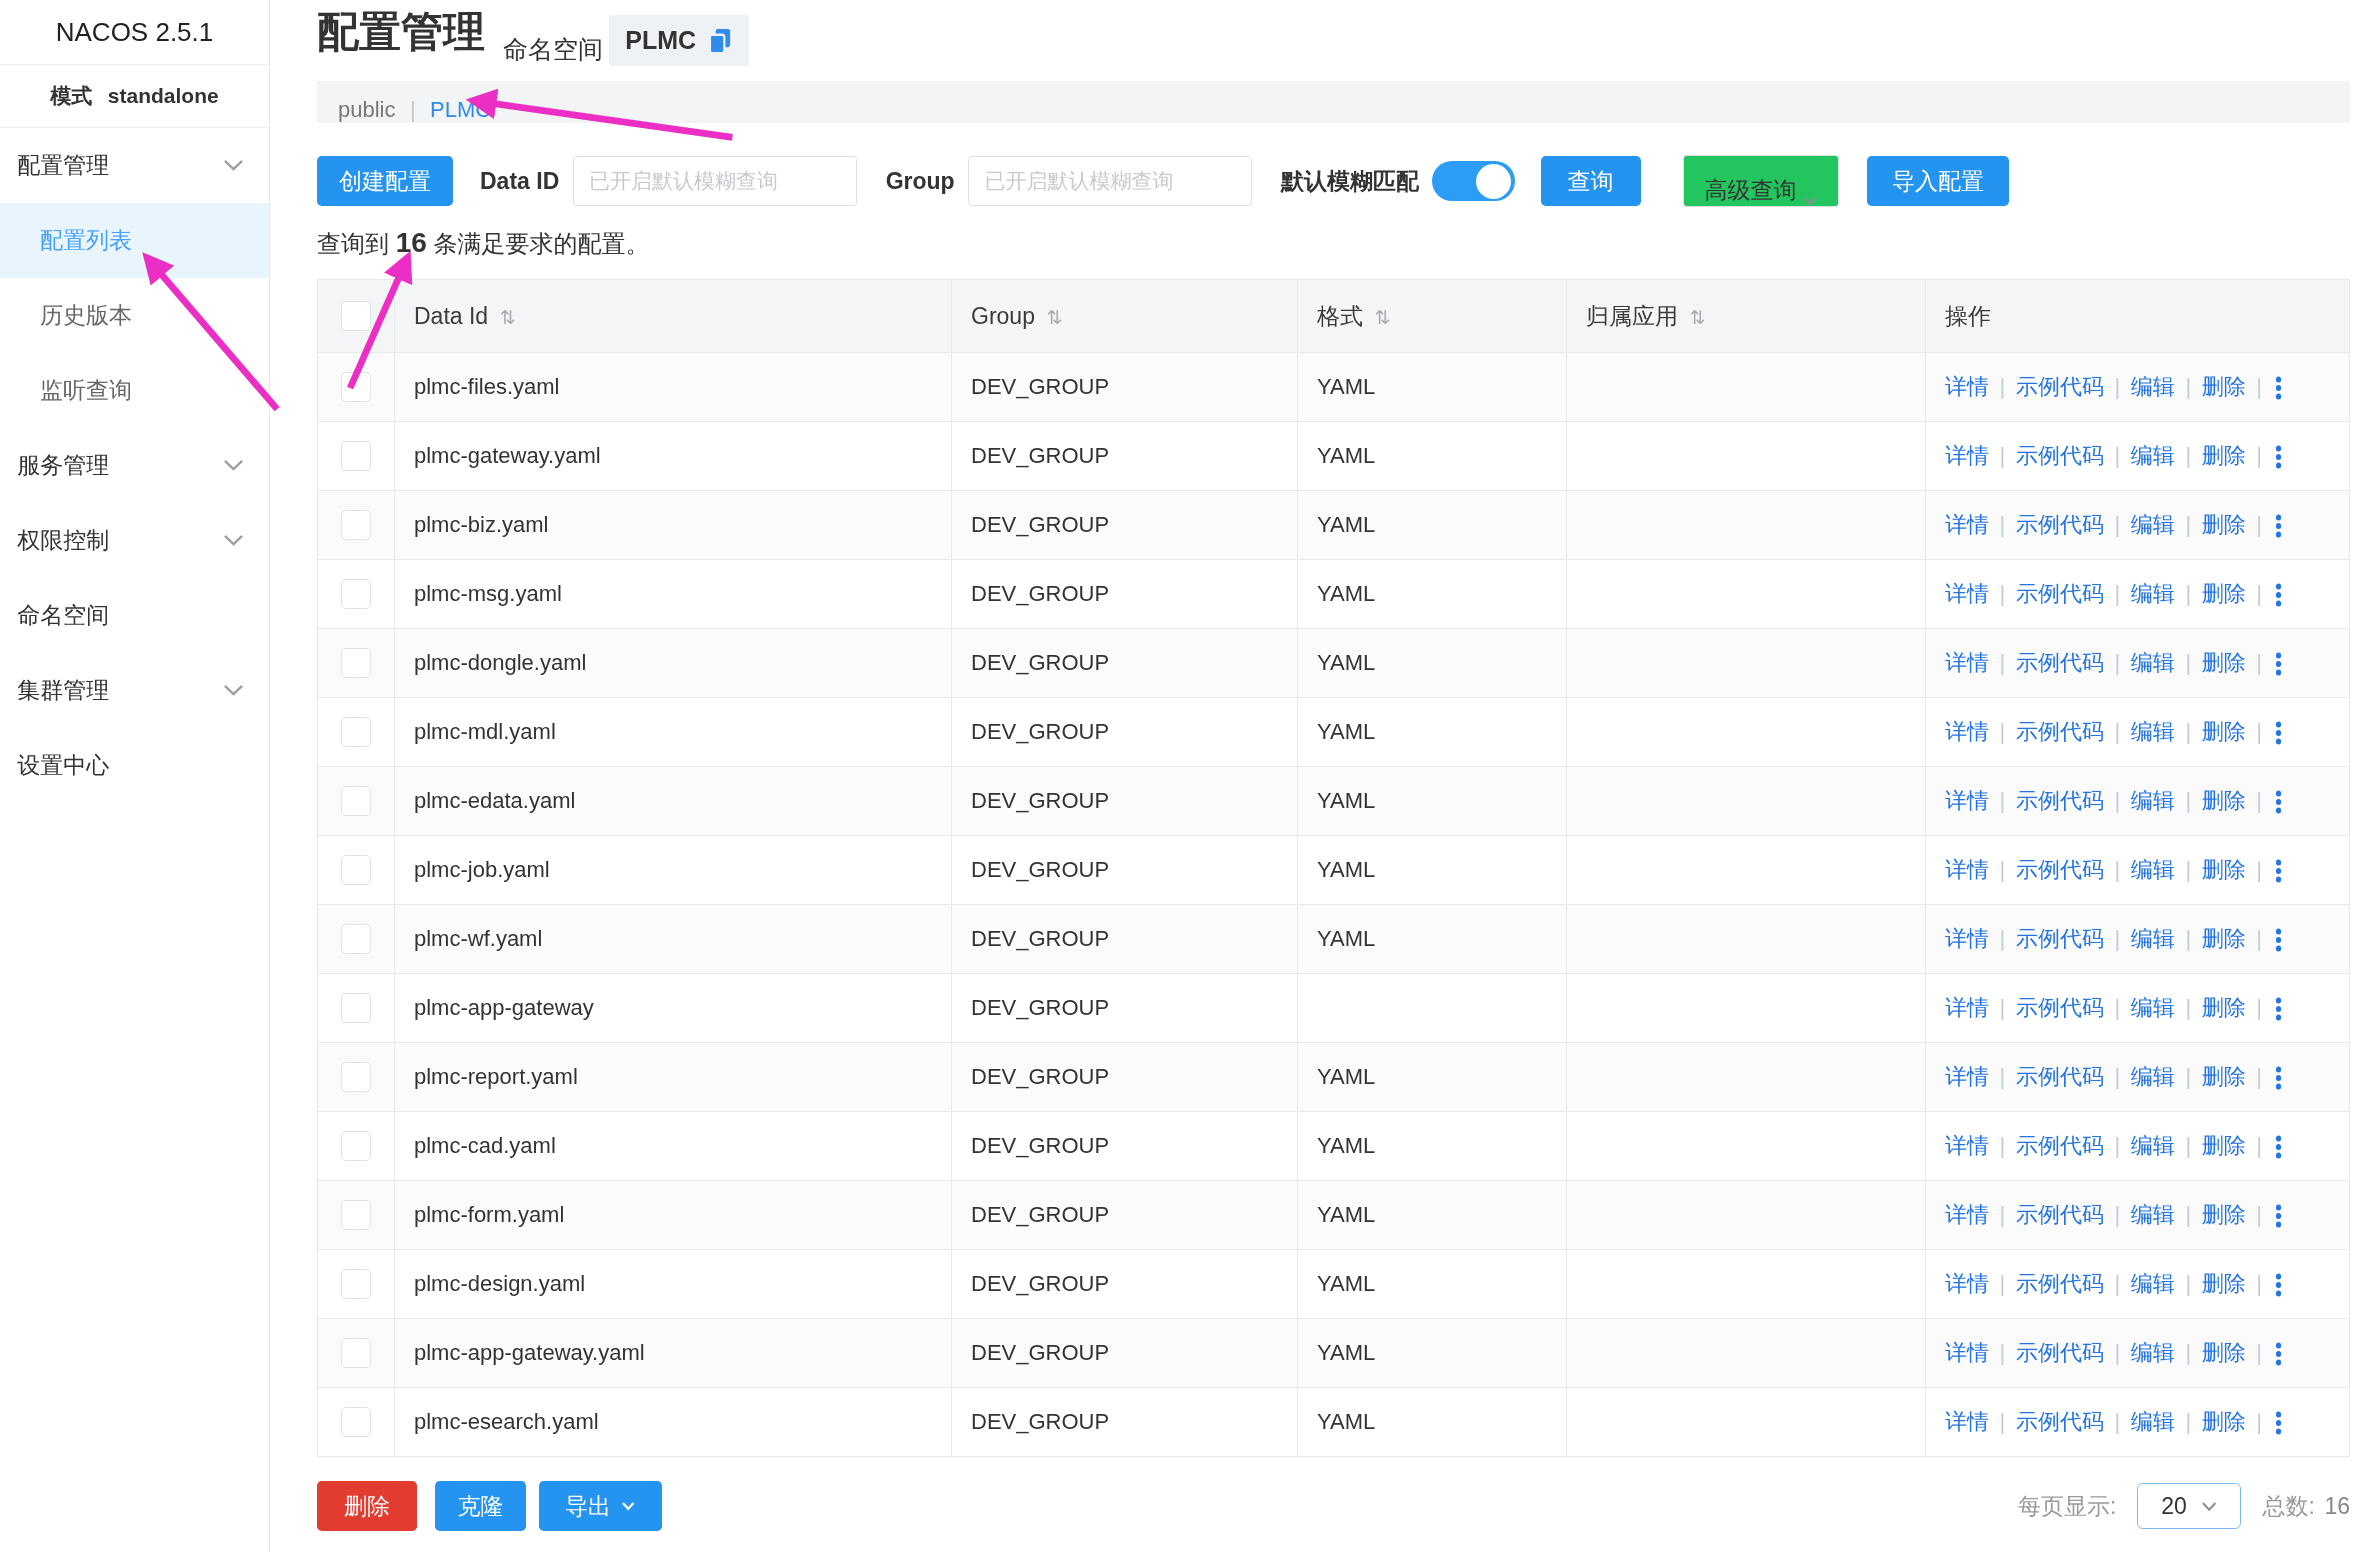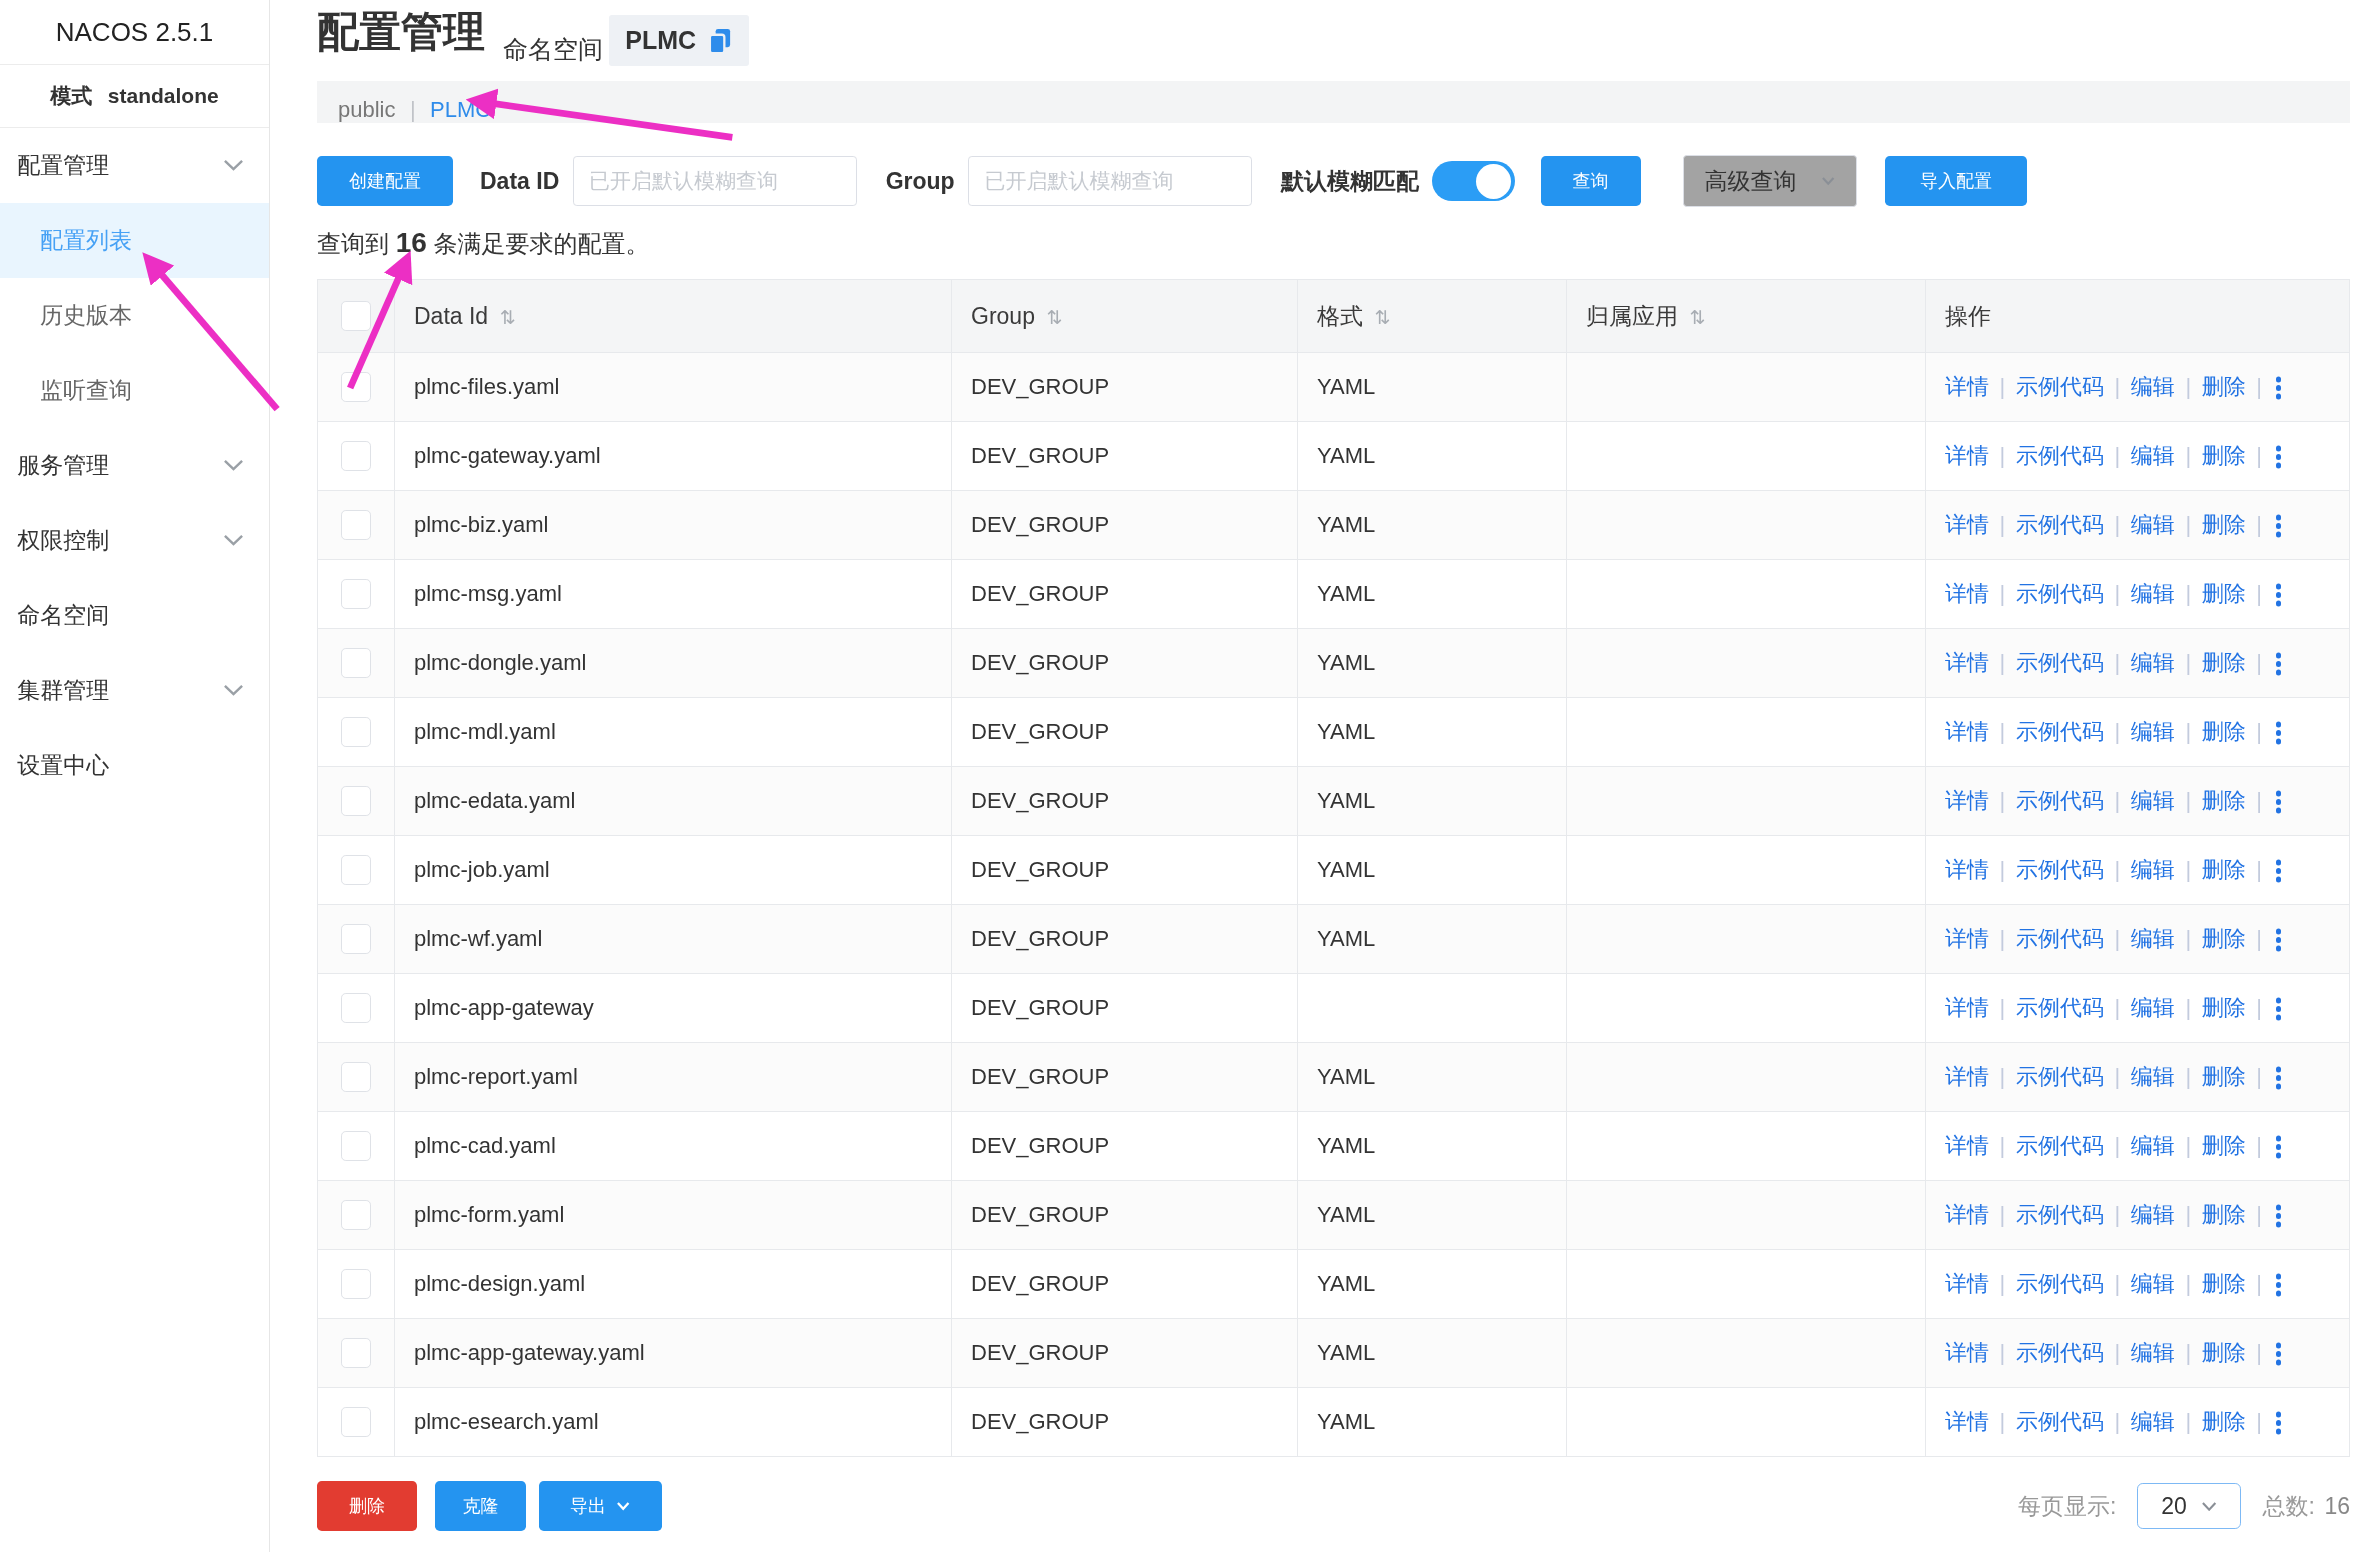--- a/index.html
+++ b/index.html
@@ -29,7 +29,7 @@
   .crumb .current{color:#2e8bea;cursor:pointer}
   
   .toolbar{position:absolute;left:47px;top:156px;height:50px;display:flex;align-items:center}
-  .btn{height:50px;border:none;border-radius:4.8px;font-size:18px;color:#fff;background:#2494f0;display:flex;align-items:center;justify-content:center;cursor:pointer;font-family:inherit;box-sizing:border-box}
+  .btn{height:50px;border:none;border-radius:4.8px;font-size:23px;color:#fff;background:#2494f0;display:flex;align-items:center;justify-content:center;cursor:pointer;font-family:inherit;box-sizing:border-box}
   .btn-create{width:136px}
   .tlabel{font-size:23px;font-weight:bold;color:#333;margin-left:27px;white-space:nowrap}
   .tinput{width:284px;height:50px;border:1px solid #dcdfe6;border-radius:3.8px;margin-left:13.4px;padding:0 15.4px;font-size:21px;color:#333;box-sizing:border-box;outline:none;font-family:inherit}

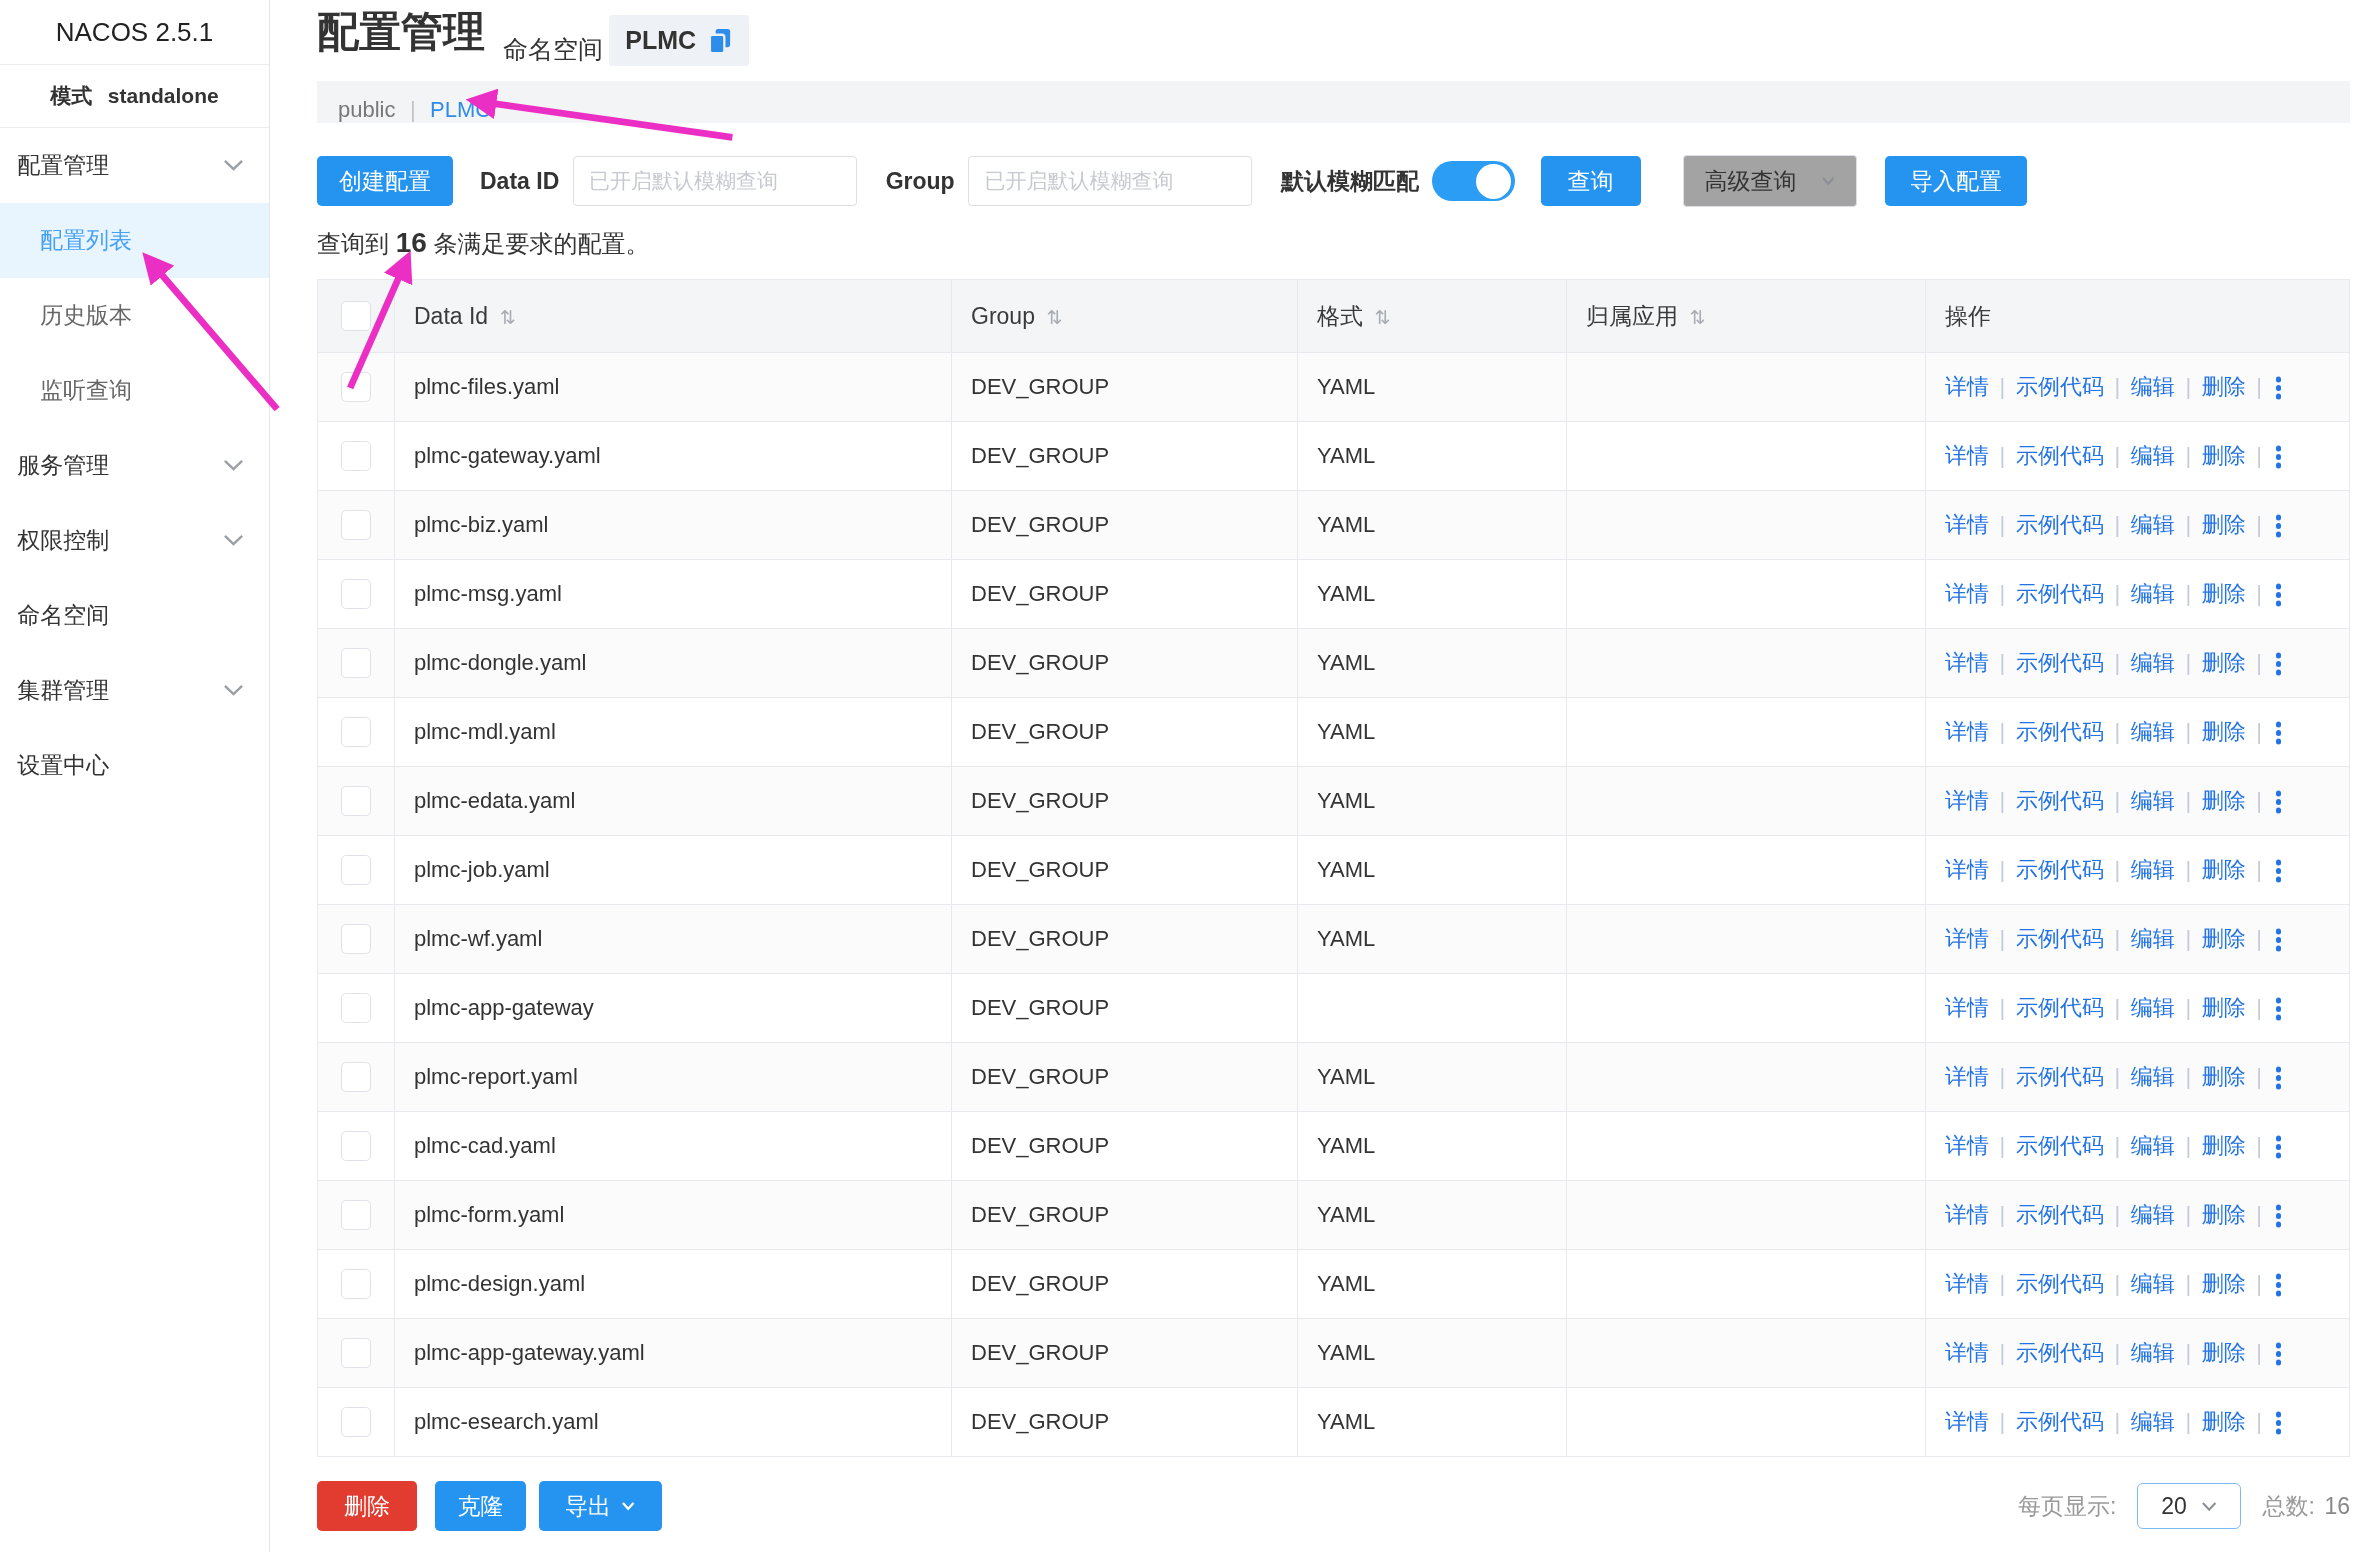--- a/index.html
+++ b/index.html
@@ -37,7 +37,7 @@
   .toggle{width:83px;height:40px;border-radius:20px;background:#2b9df5;position:relative;margin-left:12.5px;cursor:pointer;flex:none}
   .toggle .knob{position:absolute;top:2.9px;right:3.8px;width:35px;height:35px;background:#fff;border-radius:50%}
   .btn-query{width:100px;margin-left:26px}
-  .select-btn{height:50px;border:1px solid #dcdfe6;border-radius:3.8px;background:#a3a3a3;font-size:23px;color:#333;padding:0 21px;display:flex;align-items:center;gap:24px;margin-left:42px;cursor:pointer}
+  .select-btn{height:50px;border:1px solid #dcdfe6;border-radius:3.8px;background:#22c55e;font-size:23px;color:#333;padding:0 21px;display:flex;align-items:flex-end;gap:6px;margin-left:42px;cursor:pointer}
   .btn-import{width:142px;margin-left:28px}
   
   .result{position:absolute;left:47px;top:227px;font-size:24px;color:#333}

